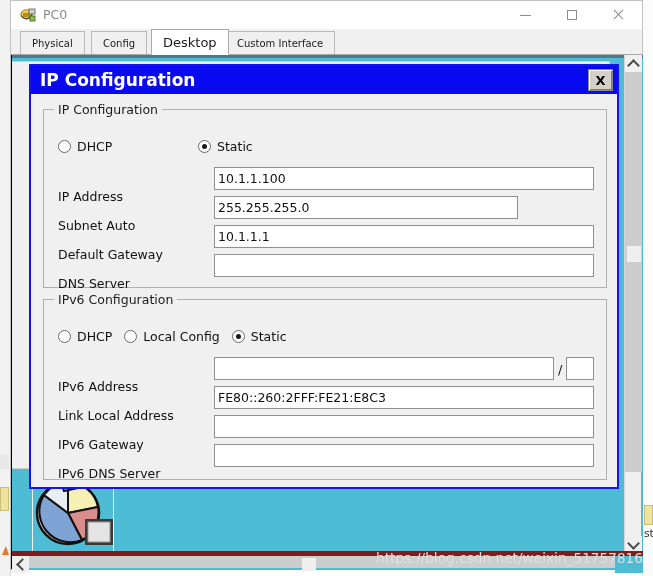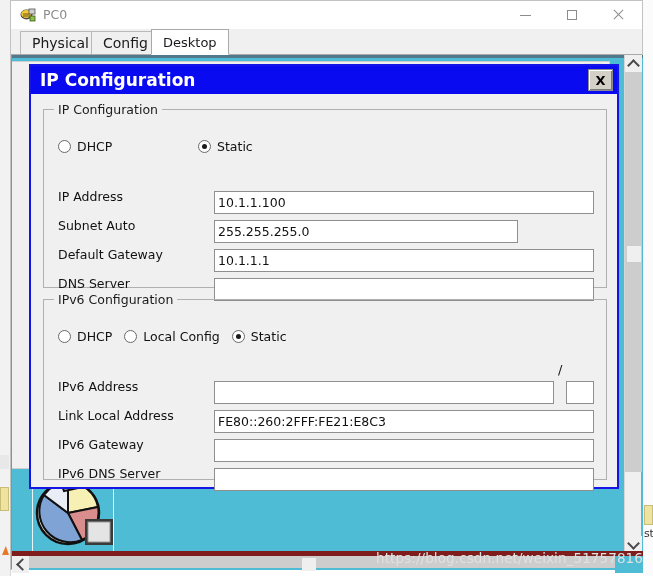--- a/index.html
+++ b/index.html
@@ -25,7 +25,7 @@
   
   .window{
     position:absolute;left:10px;top:0;width:633px;height:570px;
-    background:#f97316;border:1px solid #c2c2c2;box-sizing:border-box;
+    background:#000000;border:1px solid #c2c2c2;box-sizing:border-box;
   }
   .titlebar{position:relative;height:28px;background:#ffffff;}
   .title-icon{position:absolute;left:8px;top:5px;width:18px;height:18px;}

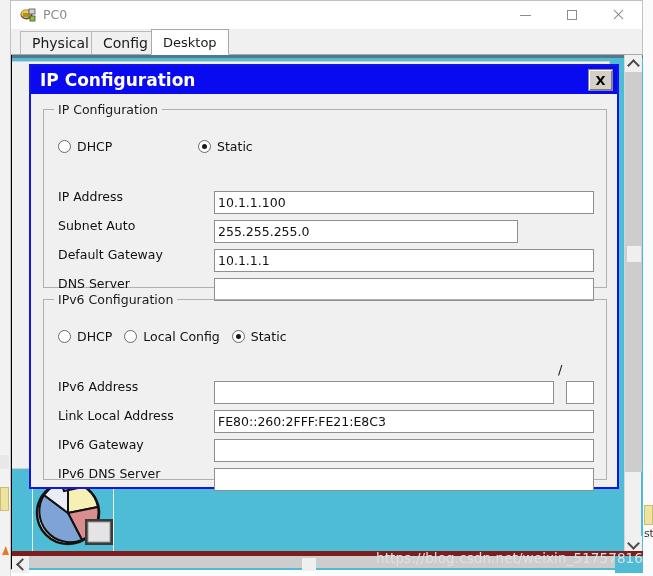--- a/index.html
+++ b/index.html
@@ -53,7 +53,7 @@
   }
   .tab{
     position:absolute;top:2px;height:23px;line-height:23px;
-    padding:0 11px;font-size:14px;color:#1a1a1a;
+    padding:0 11px;font-size:10px;color:#1a1a1a;
     background:#f0f0f0;border:1px solid #b9b9b9;border-bottom:none;
     box-sizing:border-box;cursor:default;white-space:nowrap;
   }

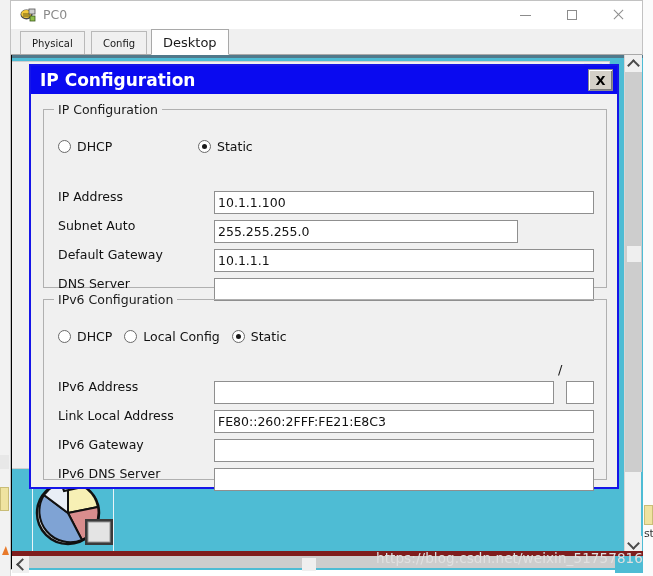--- a/index.html
+++ b/index.html
@@ -211,6 +211,7 @@
       <div class="tab" style="left:9px;">Physical</div>
       <div class="tab" style="left:80px;">Config</div>
       <div class="tab active" style="left:140px;">Desktop</div>
+      <div class="tab" style="left:214px;">Custom Interface</div>
     </div>
 
     <div class="canvas">

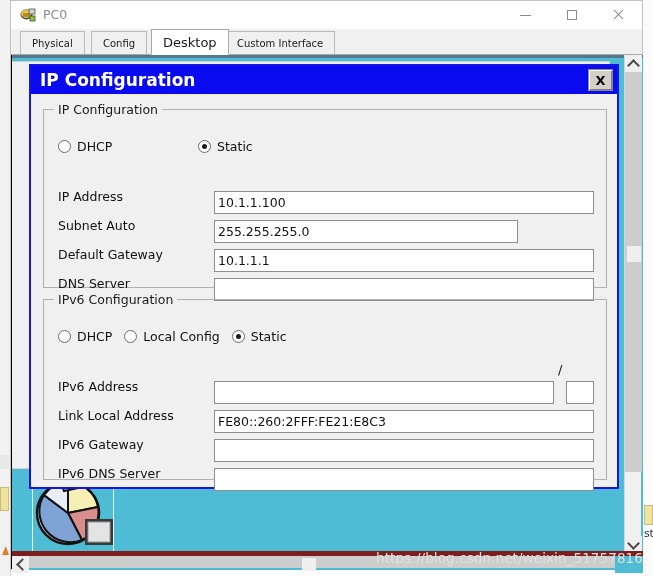--- a/index.html
+++ b/index.html
@@ -164,7 +164,7 @@
     border:1px solid #8f8f8f;box-sizing:border-box;
     font-family:"DejaVu Sans","Liberation Sans",sans-serif;
     font-size:12.5px;color:#111;padding:0 3px;line-height:21px;
-    overflow:hidden;white-space:nowrap;margin-top:24px;
+    overflow:hidden;white-space:nowrap;
   }
   .slash{position:absolute;font-size:13px;color:#111;}
 </style>

